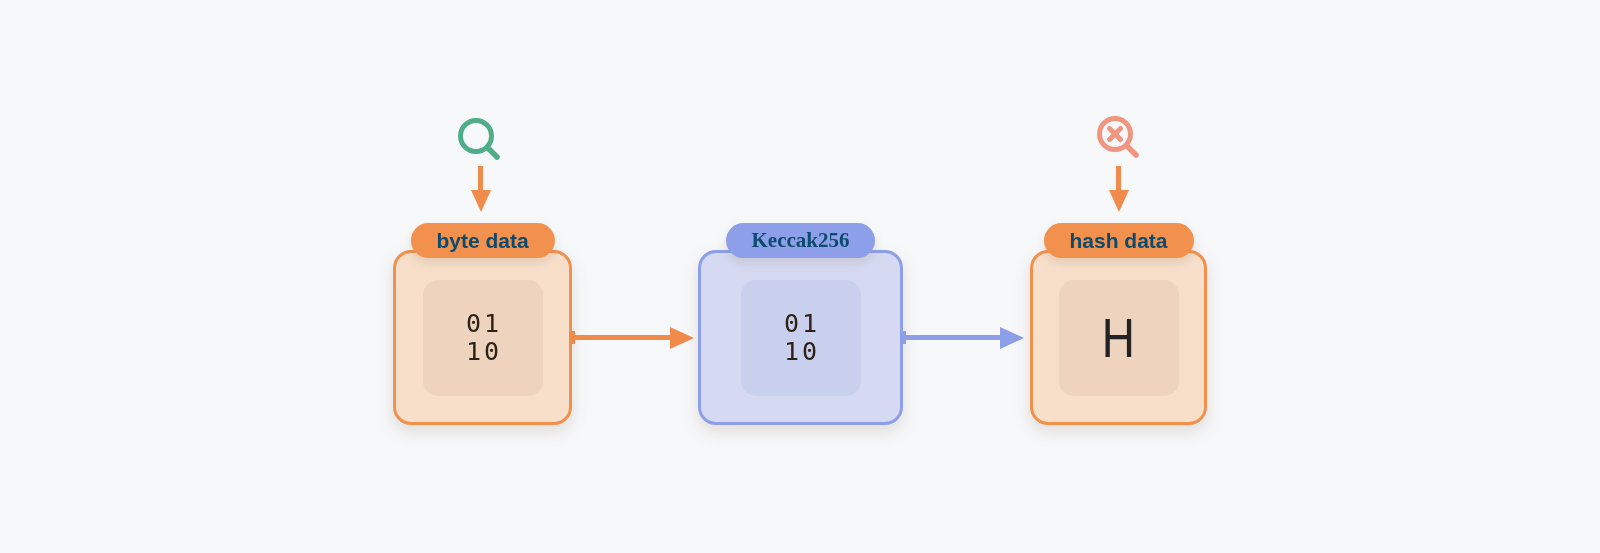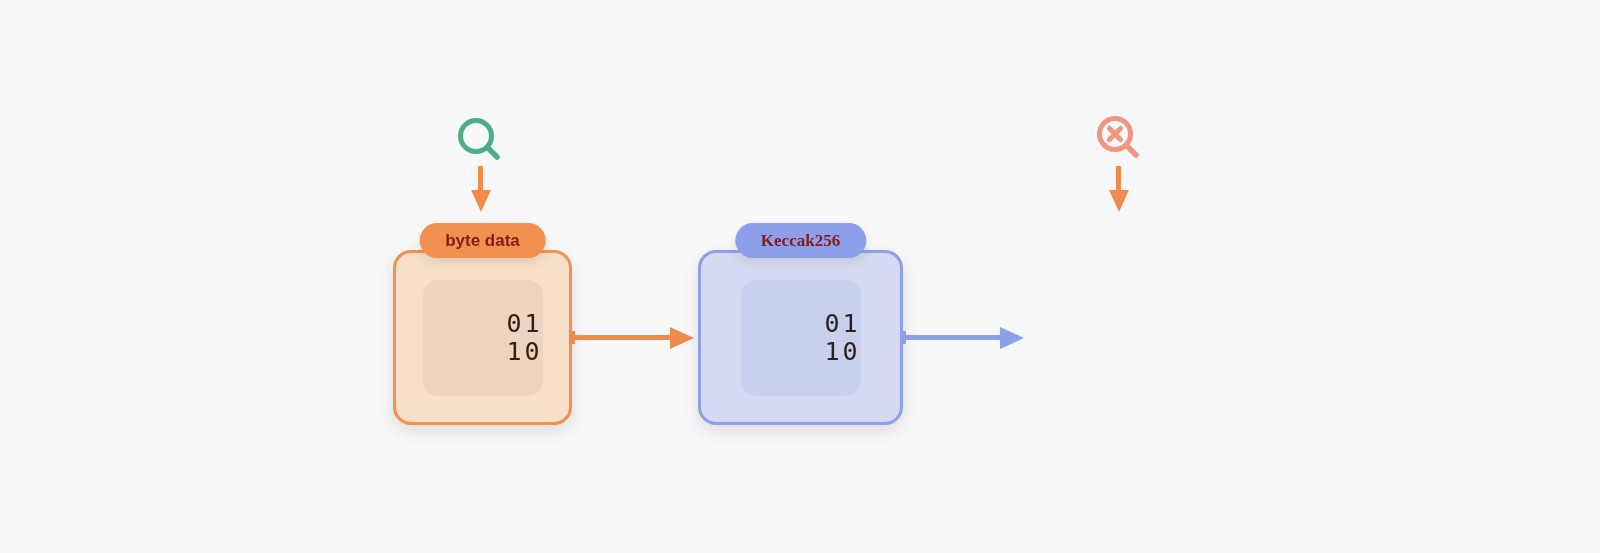--- a/index.html
+++ b/index.html
@@ -27,7 +27,7 @@
   .pill {
     position:absolute; top:-30px; left:50%; transform:translateX(-50%);
     border-radius:19px; padding:5px 26px; white-space:nowrap;
-    color:#7f1d1d; font-size:17px; font-weight:bold; line-height:25px;
+    color:#0c4a6e; font-size:21px; font-weight:bold; line-height:25px;
     box-shadow:0 5px 10px rgba(140,115,95,0.18);
   }
   .pill.orange { background:#f2914e; }

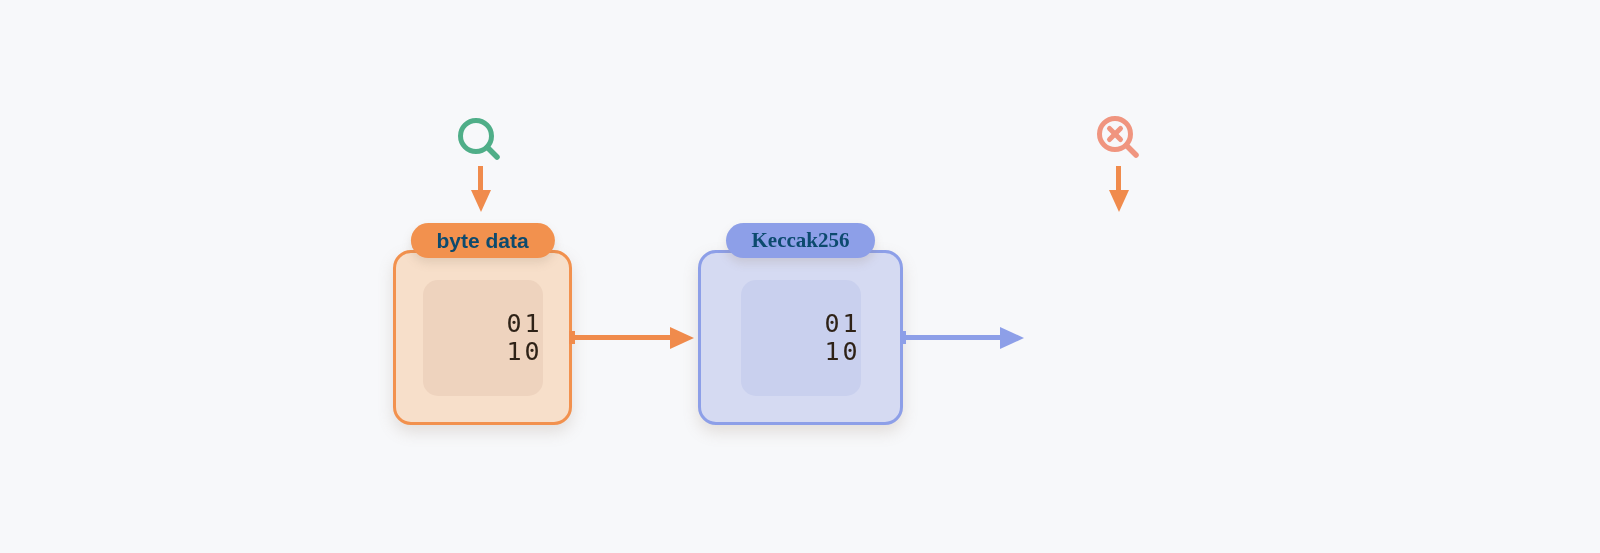--- a/index.html
+++ b/index.html
@@ -148,6 +148,12 @@
     <div class="head"></div>
   </div>
 
+  <div class="node node-hash orange">
+    <div class="pill orange">hash data</div>
+    <div class="inner">
+      <div class="hash-glyph">H</div>
+    </div>
+  </div>
 
 </div>
 

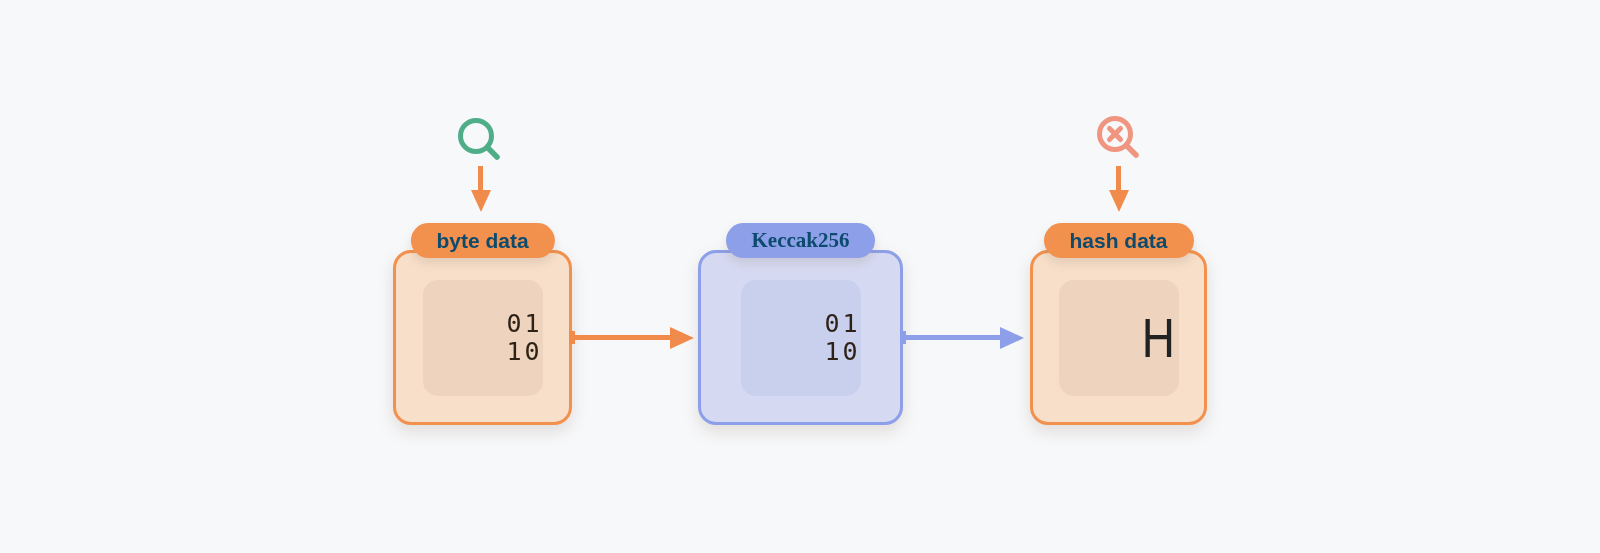--- a/index.html
+++ b/index.html
@@ -36,7 +36,7 @@
   .inner {
     width:120px; height:116px; border-radius:15px;
     display:flex; flex-direction:column;
-    align-items:flex-end; justify-content:center;
+    align-items:center; justify-content:center;
   }
   .node.orange .inner { background:#eed3be; }
   .node.blue   .inner { background:#c9d0ee; }

